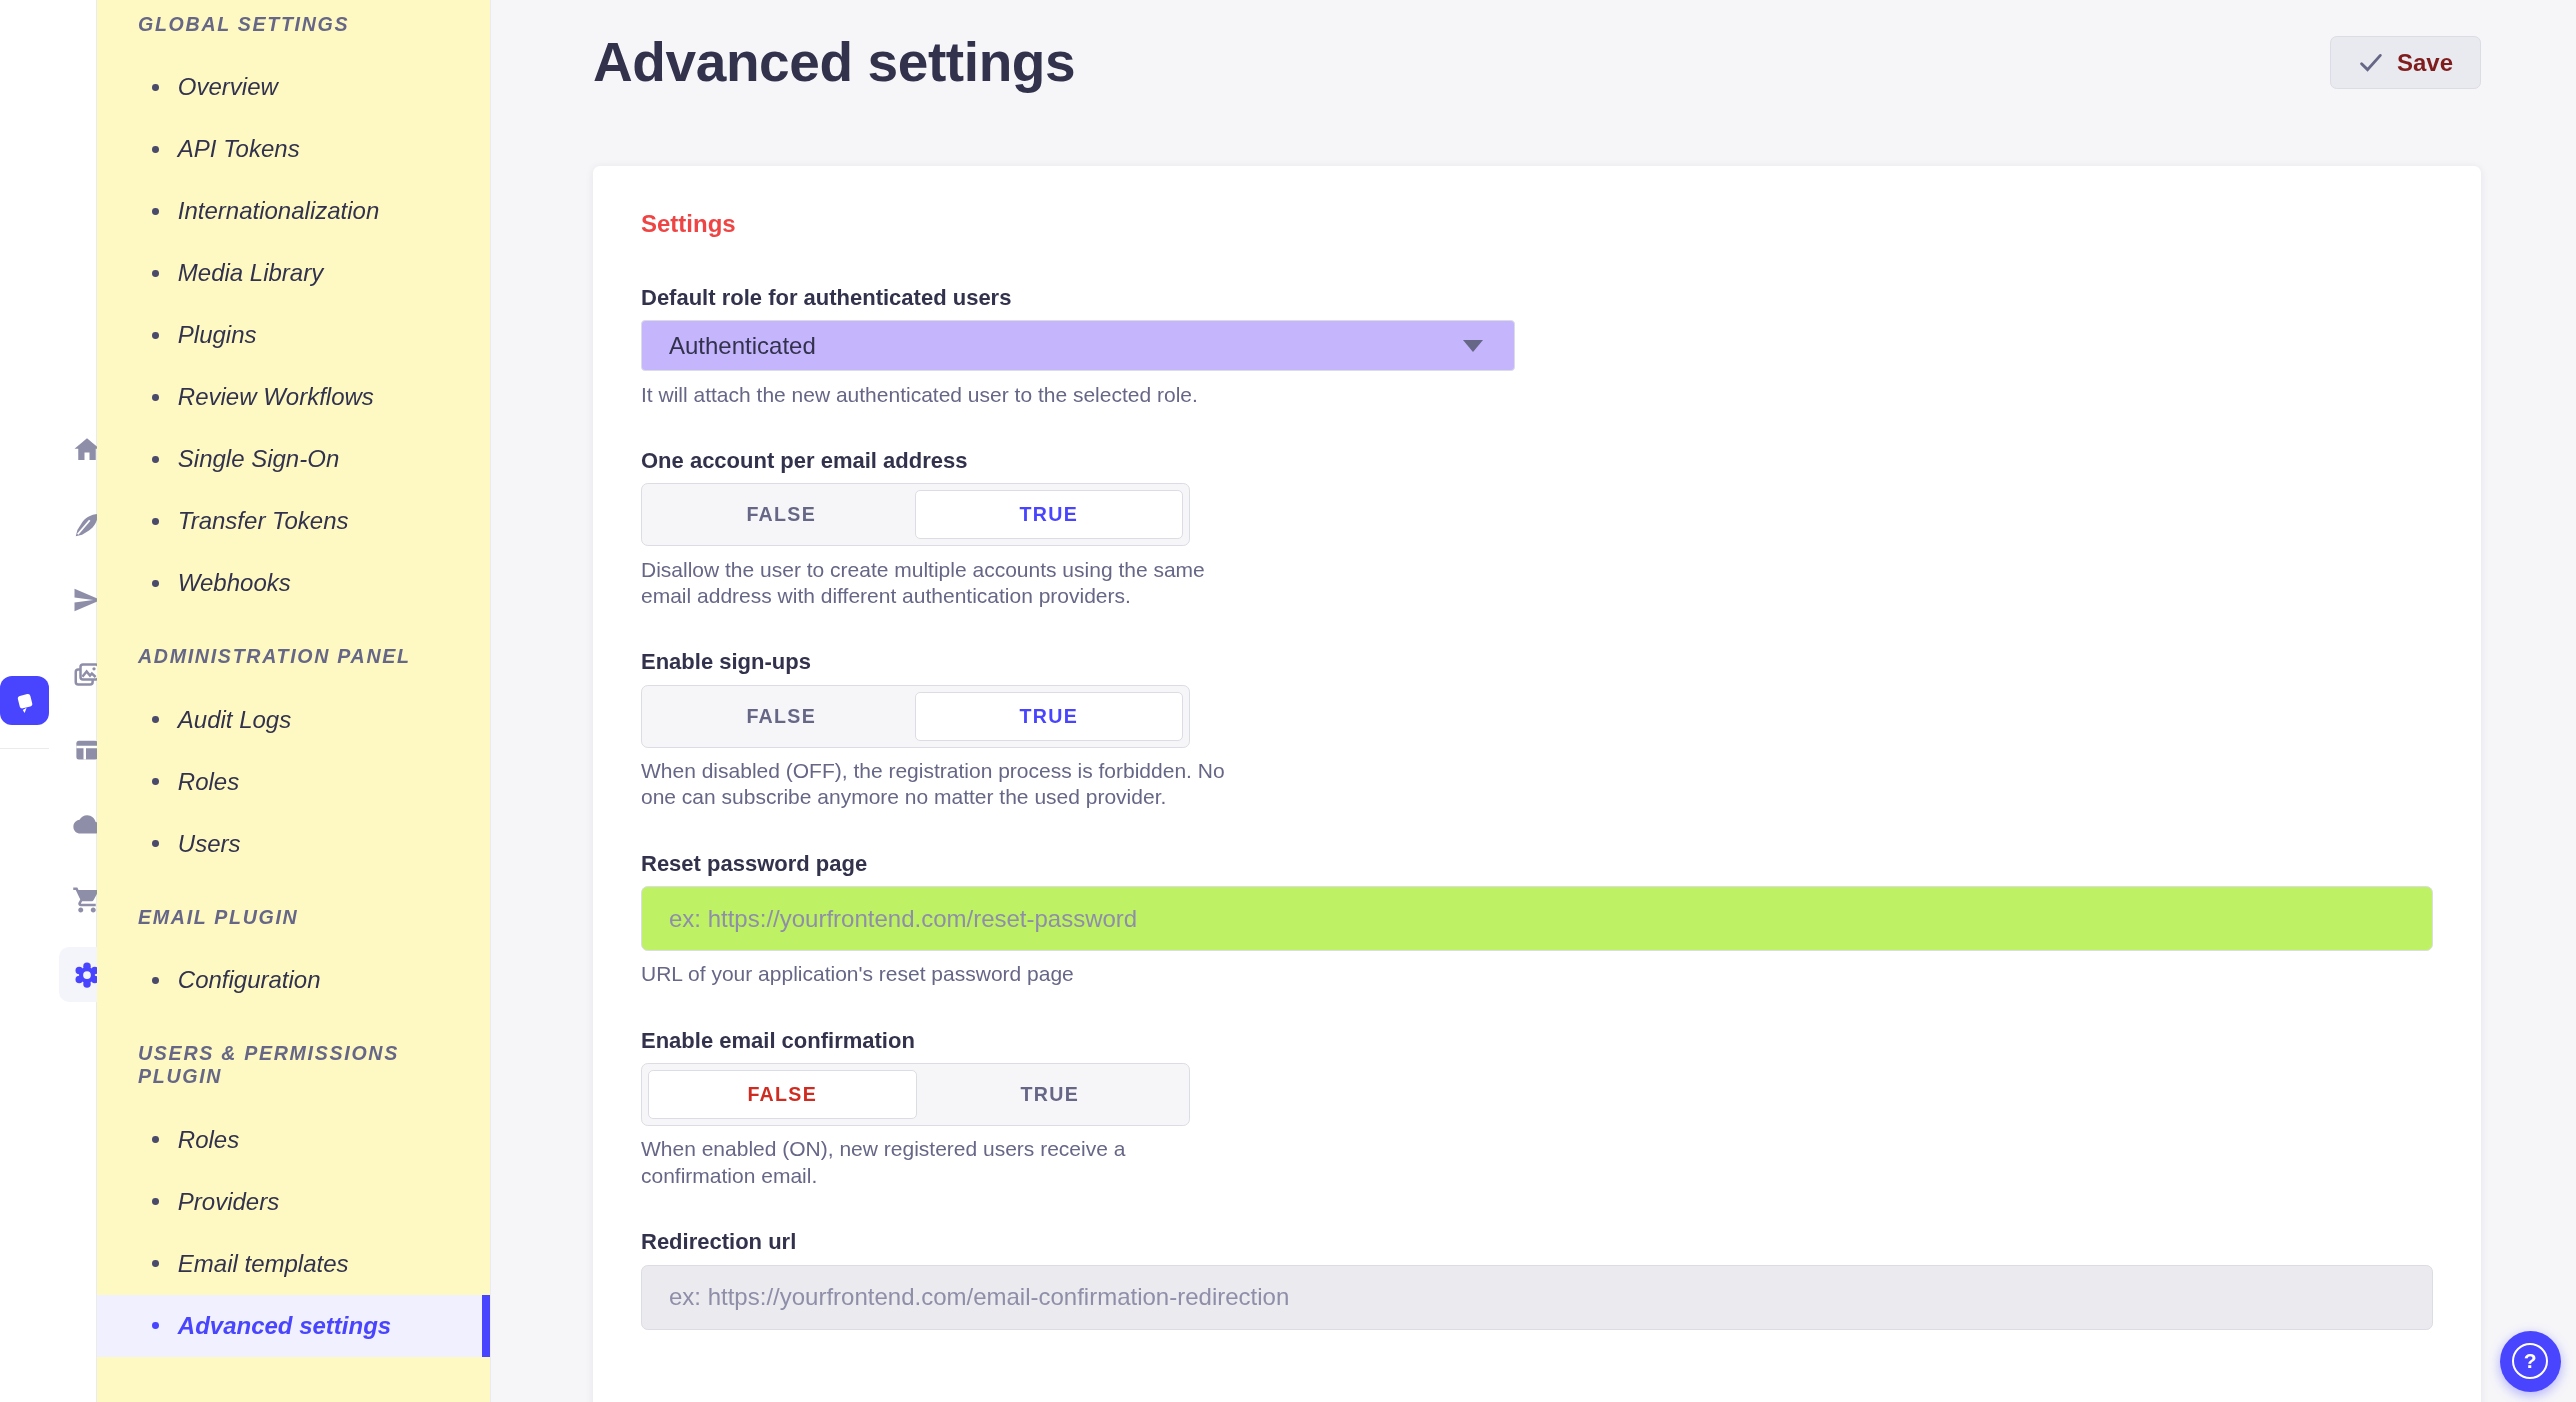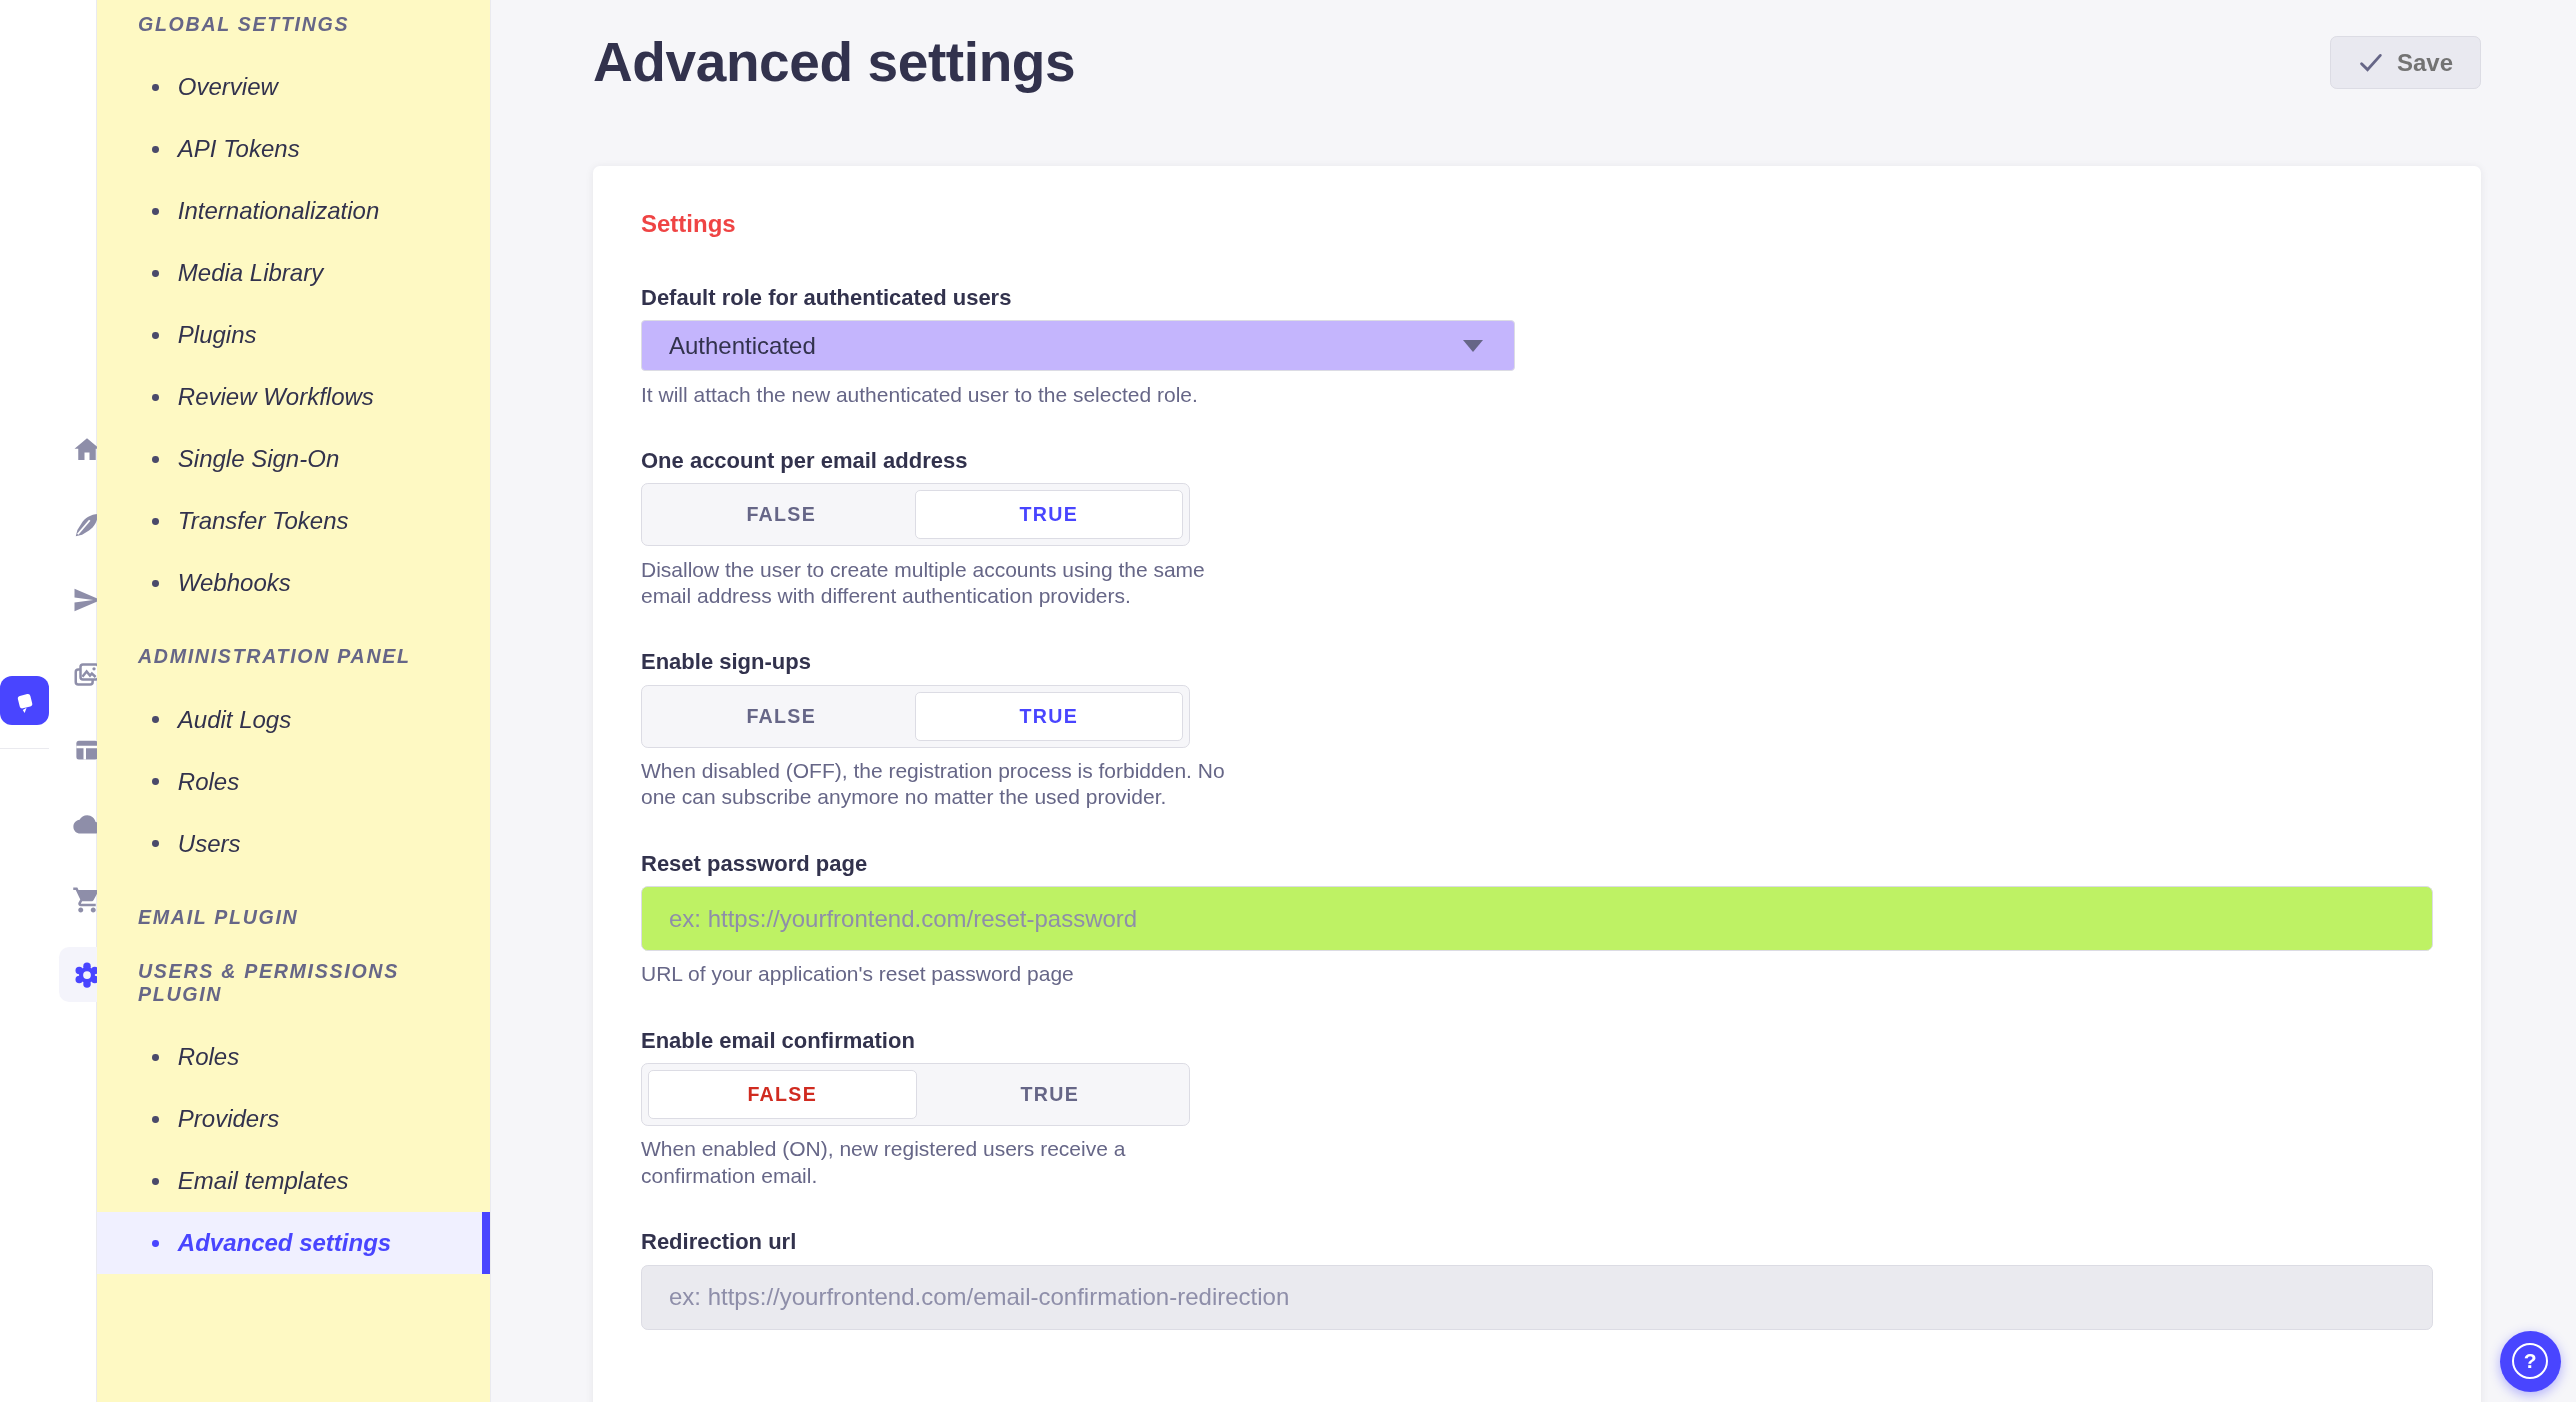--- a/index.html
+++ b/index.html
@@ -34,7 +34,7 @@
   .main { flex:1; background:#f6f6f9; padding:0 95px 0 102px; overflow:hidden; }
   .page-header { margin-top:32px; display:flex; align-items:center; justify-content:space-between; }
   .page-title { font-size:55px; line-height:61px; font-weight:700; color:#32324d; letter-spacing:-0.4px; }
-  .save-btn { height:53px; padding:0 27px; display:flex; align-items:center; gap:13.6px; background:#e9e9f0; border:1.7px solid #dcdce4; border-radius:6.8px; color:#737373; font-size:24px; font-weight:600; cursor:default; }
+  .save-btn { height:53px; padding:0 27px; display:flex; align-items:center; gap:13.6px; background:#e9e9f0; border:1.7px solid #dcdce4; border-radius:6.8px; color:#7f1d1d; font-size:24px; font-weight:600; cursor:default; }
   .save-btn svg { width:25.6px; height:25.6px; }
 
   .card { margin-top:73px; background:#ffffff; border-radius:6.8px; box-shadow:0 1.7px 8.5px rgba(33,33,52,0.08); padding:44px 48px 51px; height:1278px; }

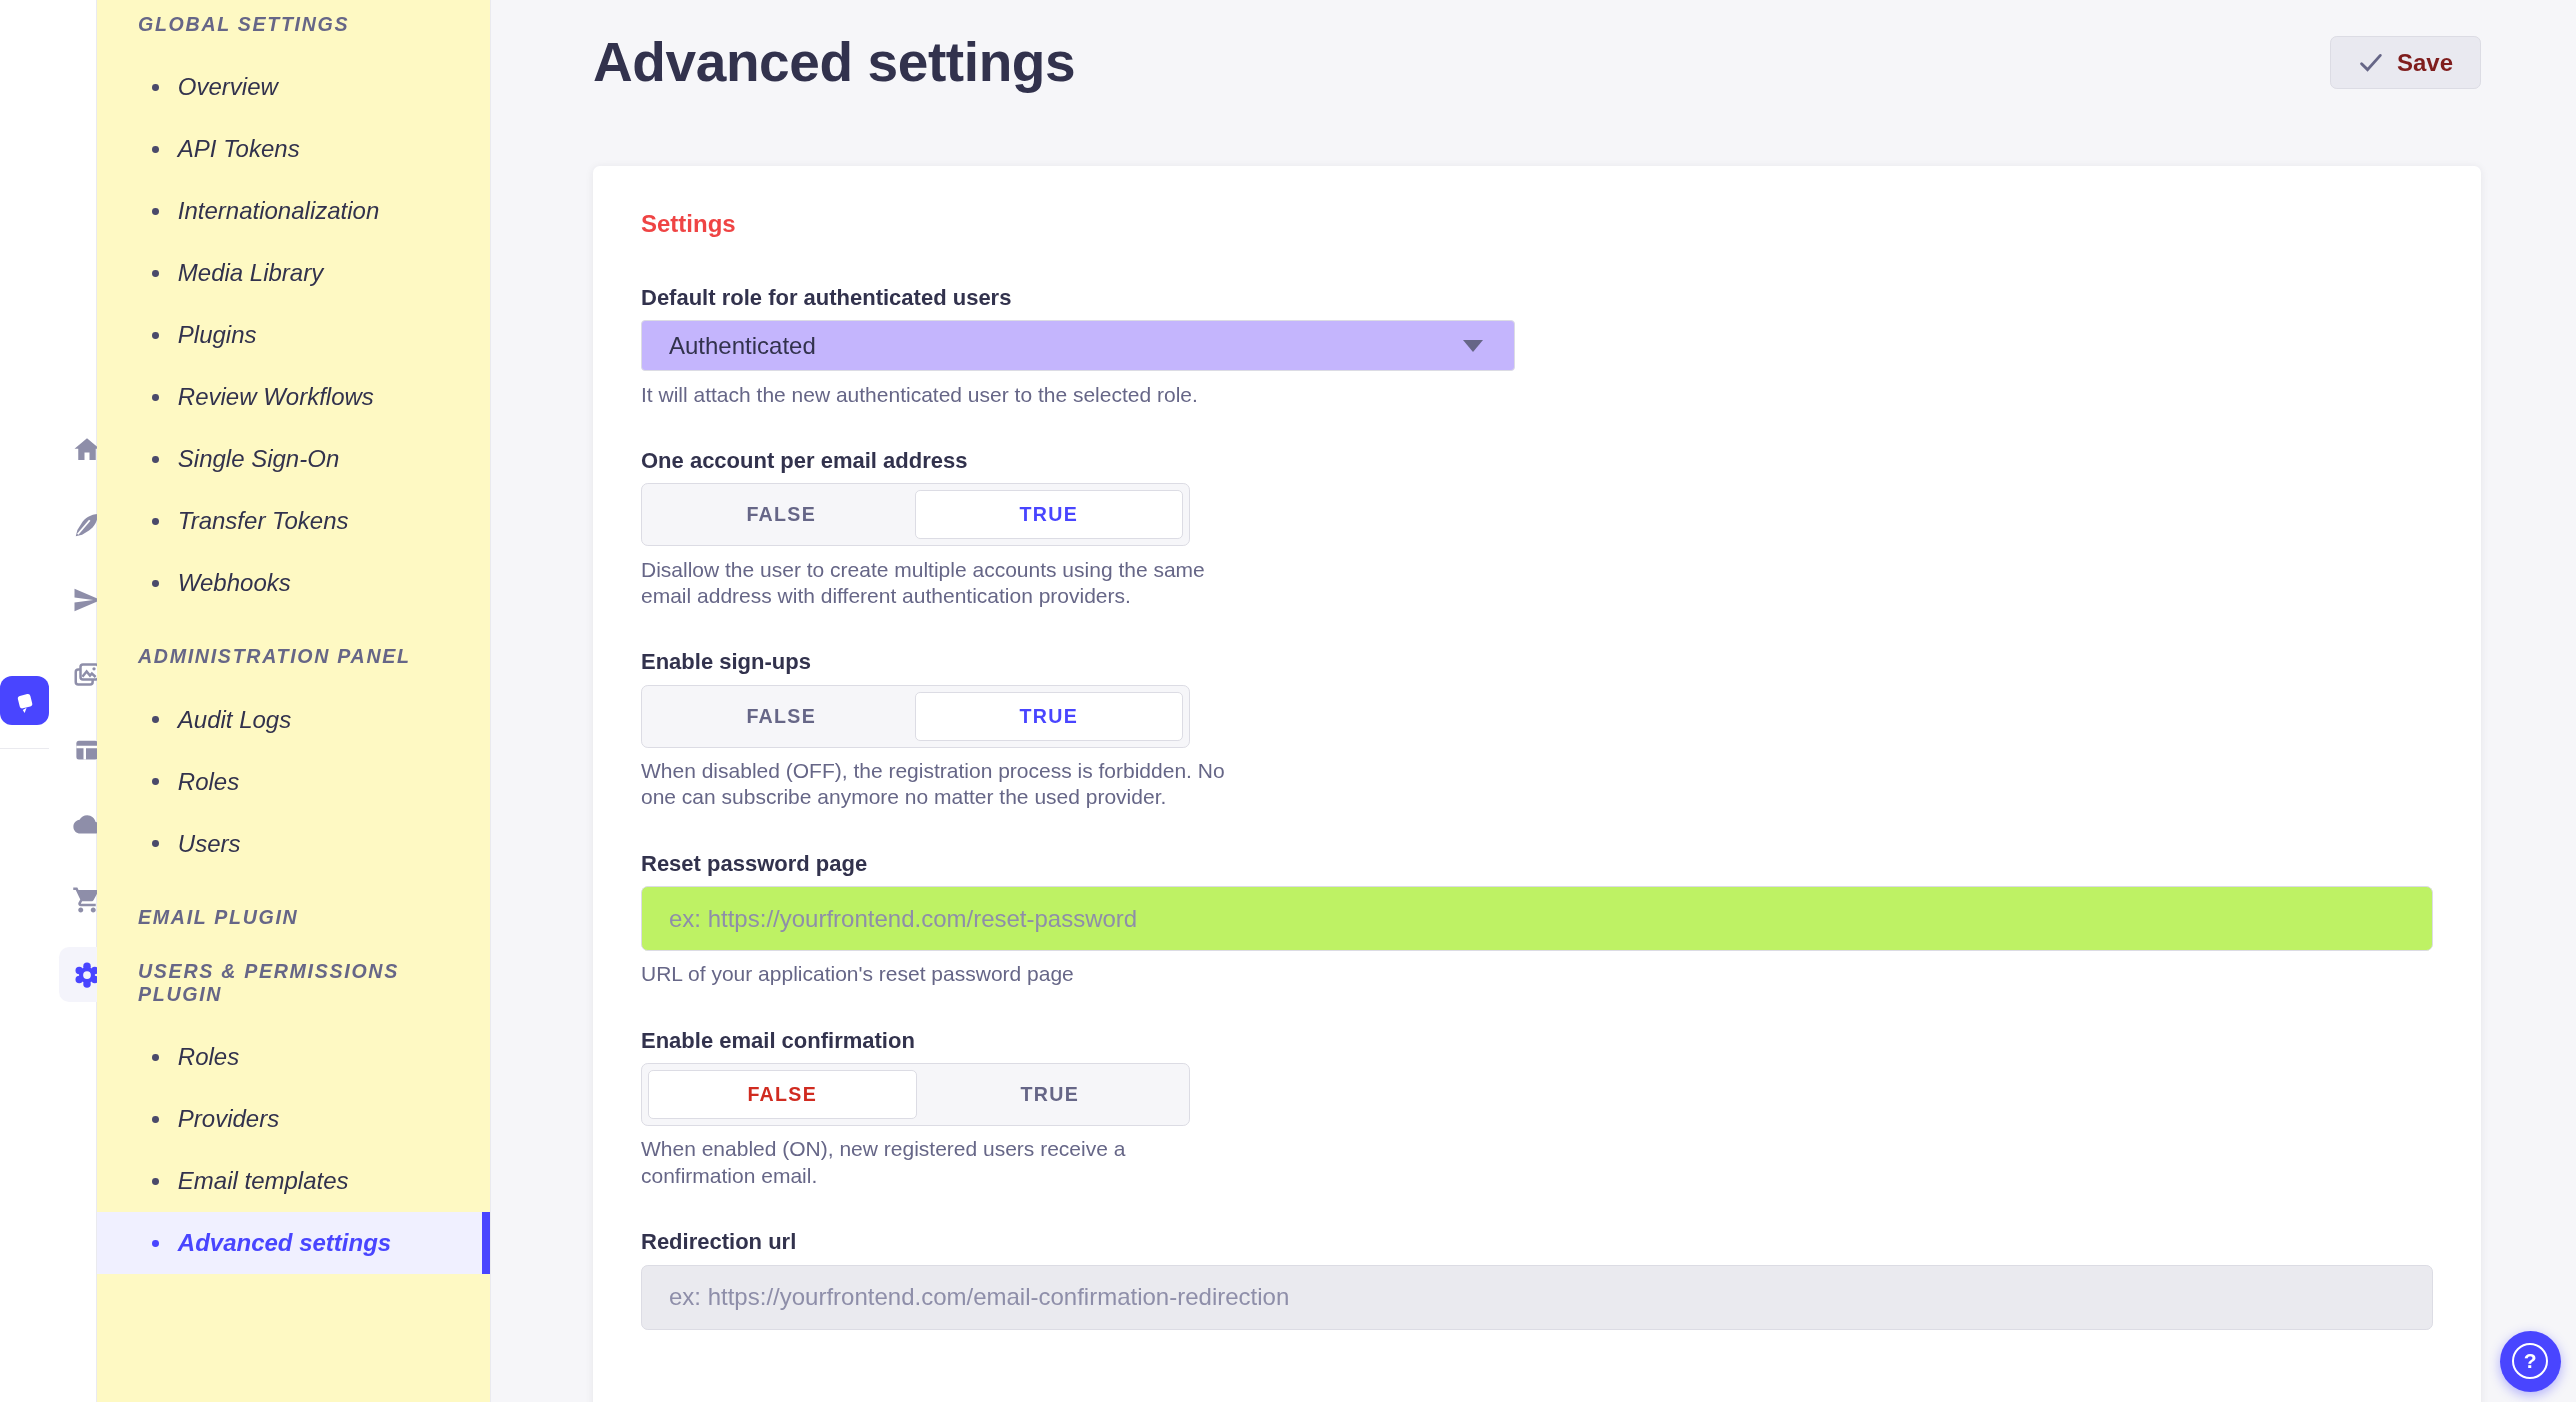--- a/index.html
+++ b/index.html
@@ -205,6 +205,10 @@
 
     <div class="side-section">
       <div class="side-section-title">EMAIL PLUGIN</div>
+      <div class="nav-item">
+          <span class="nav-bullet"></span>
+          <span class="nav-label">Configuration</span>
+        </div>
     </div>
 
     <div class="side-section">

